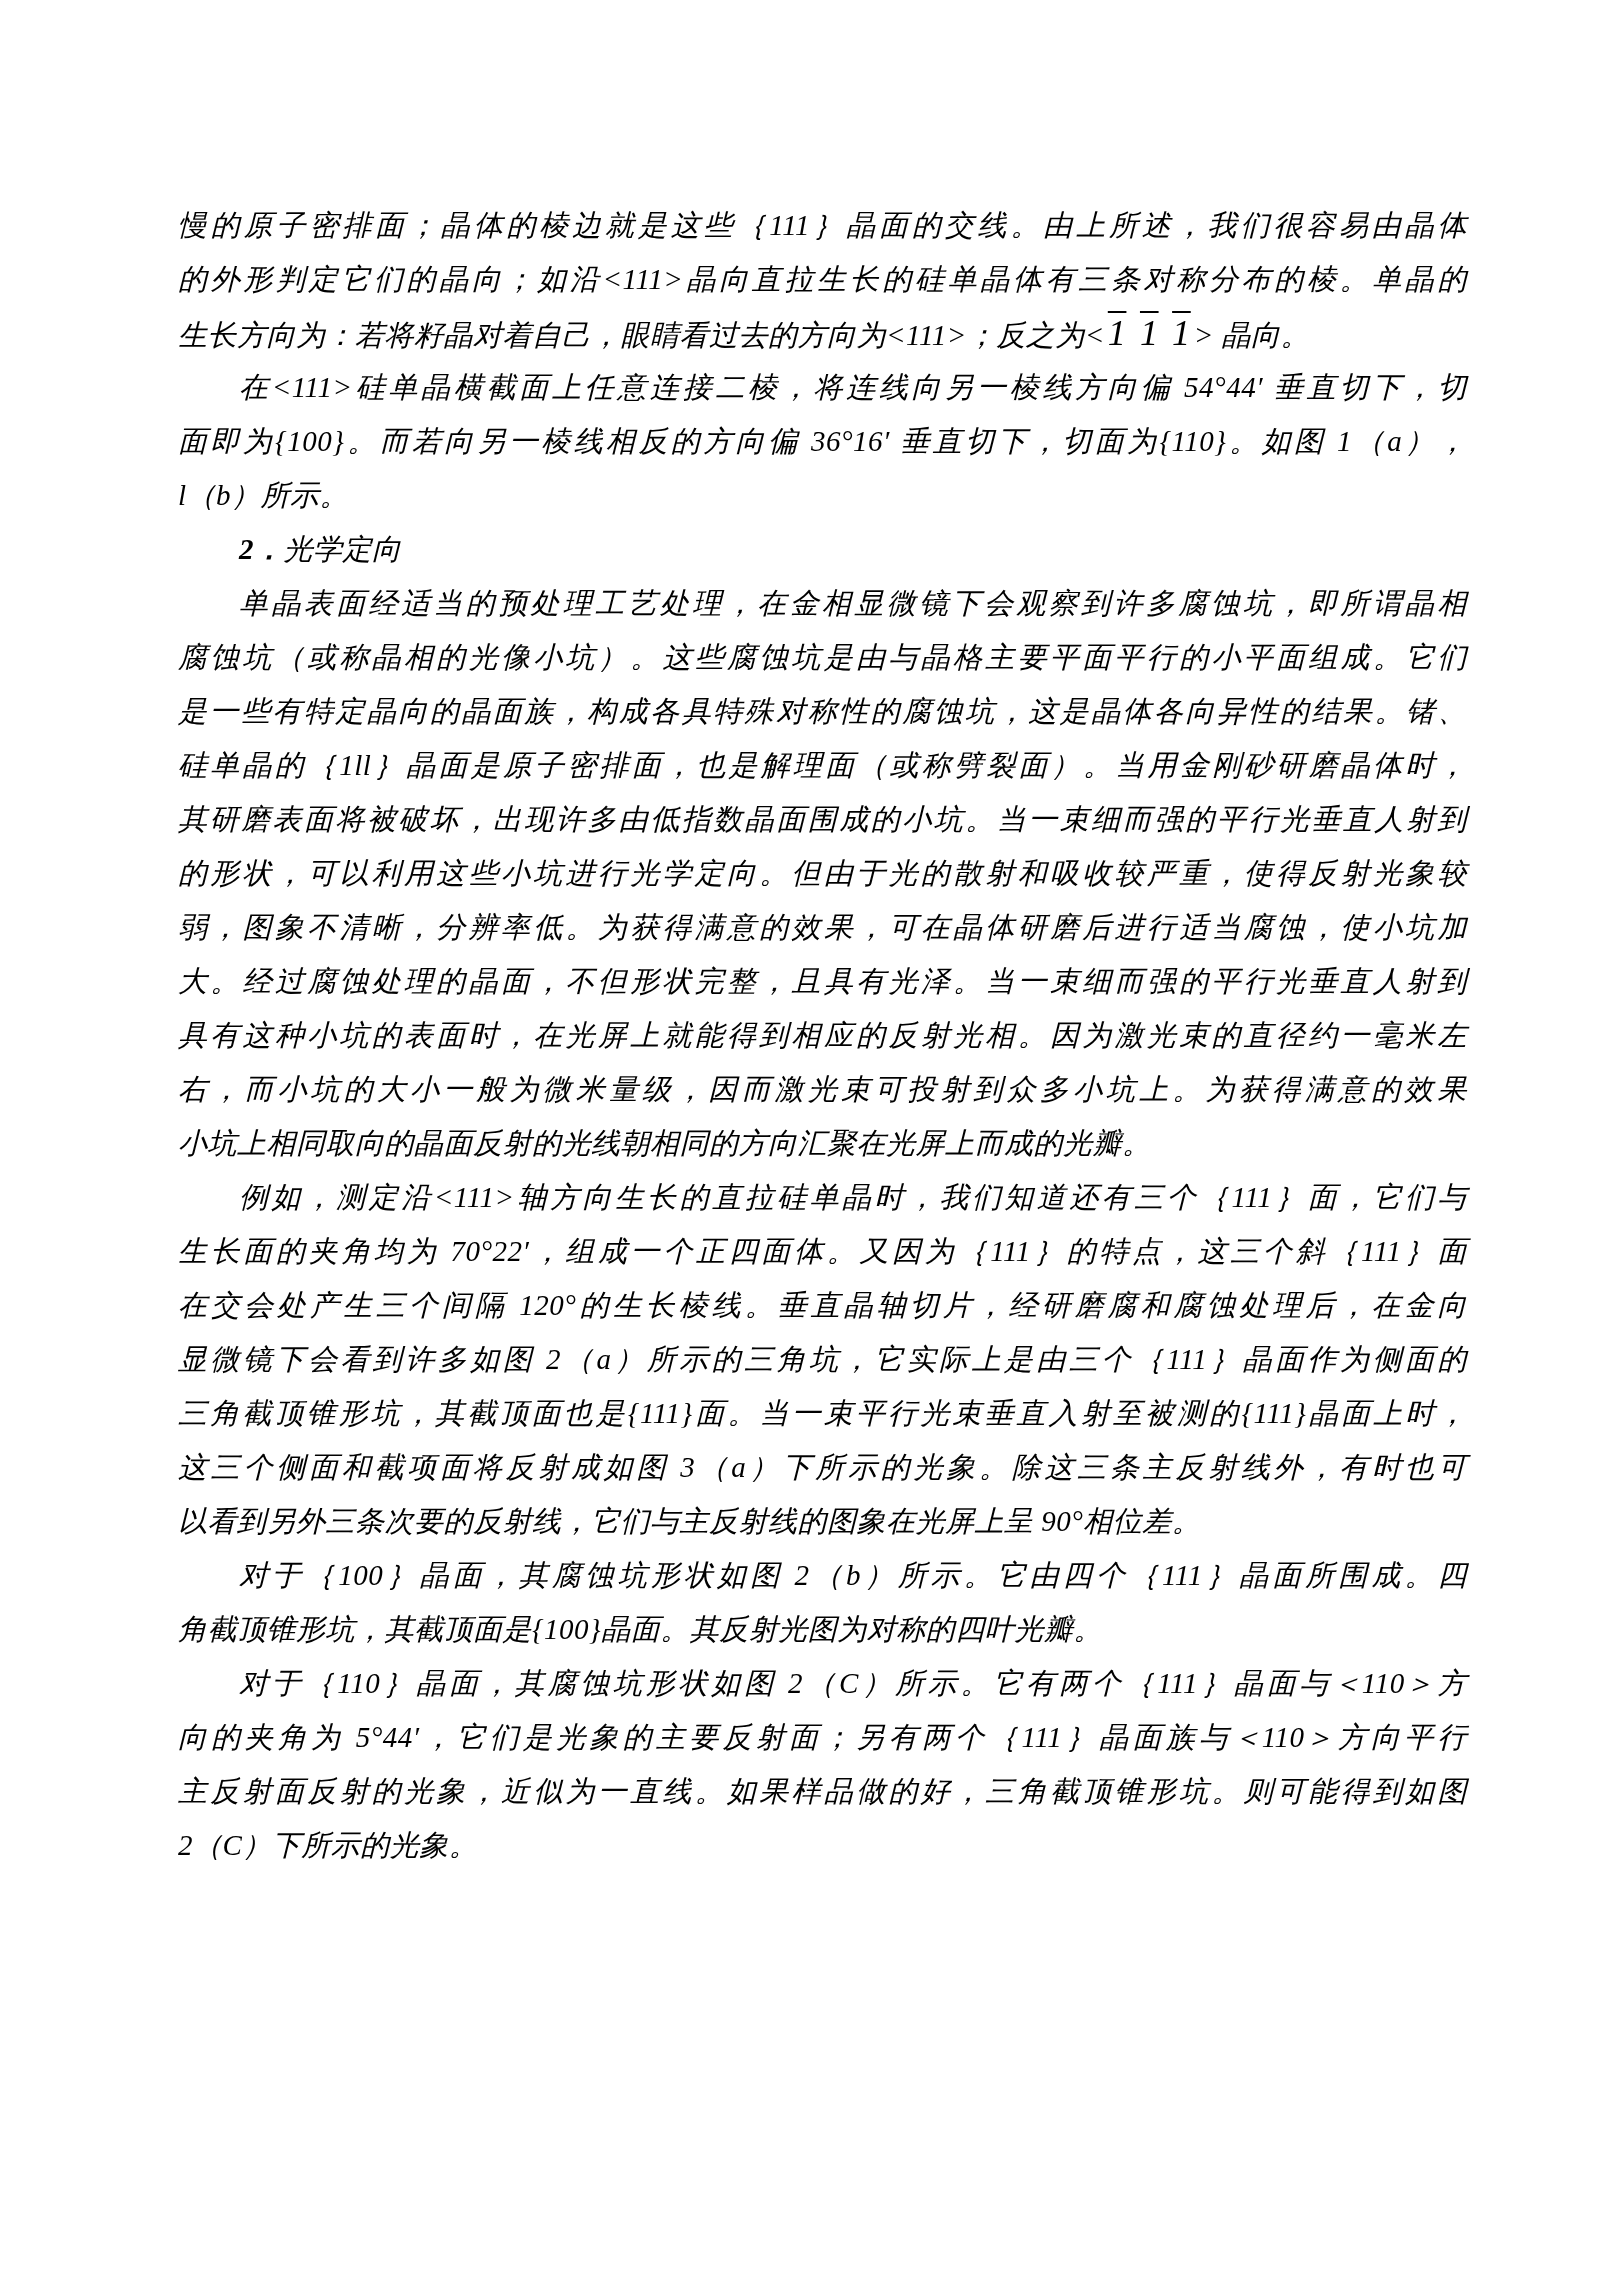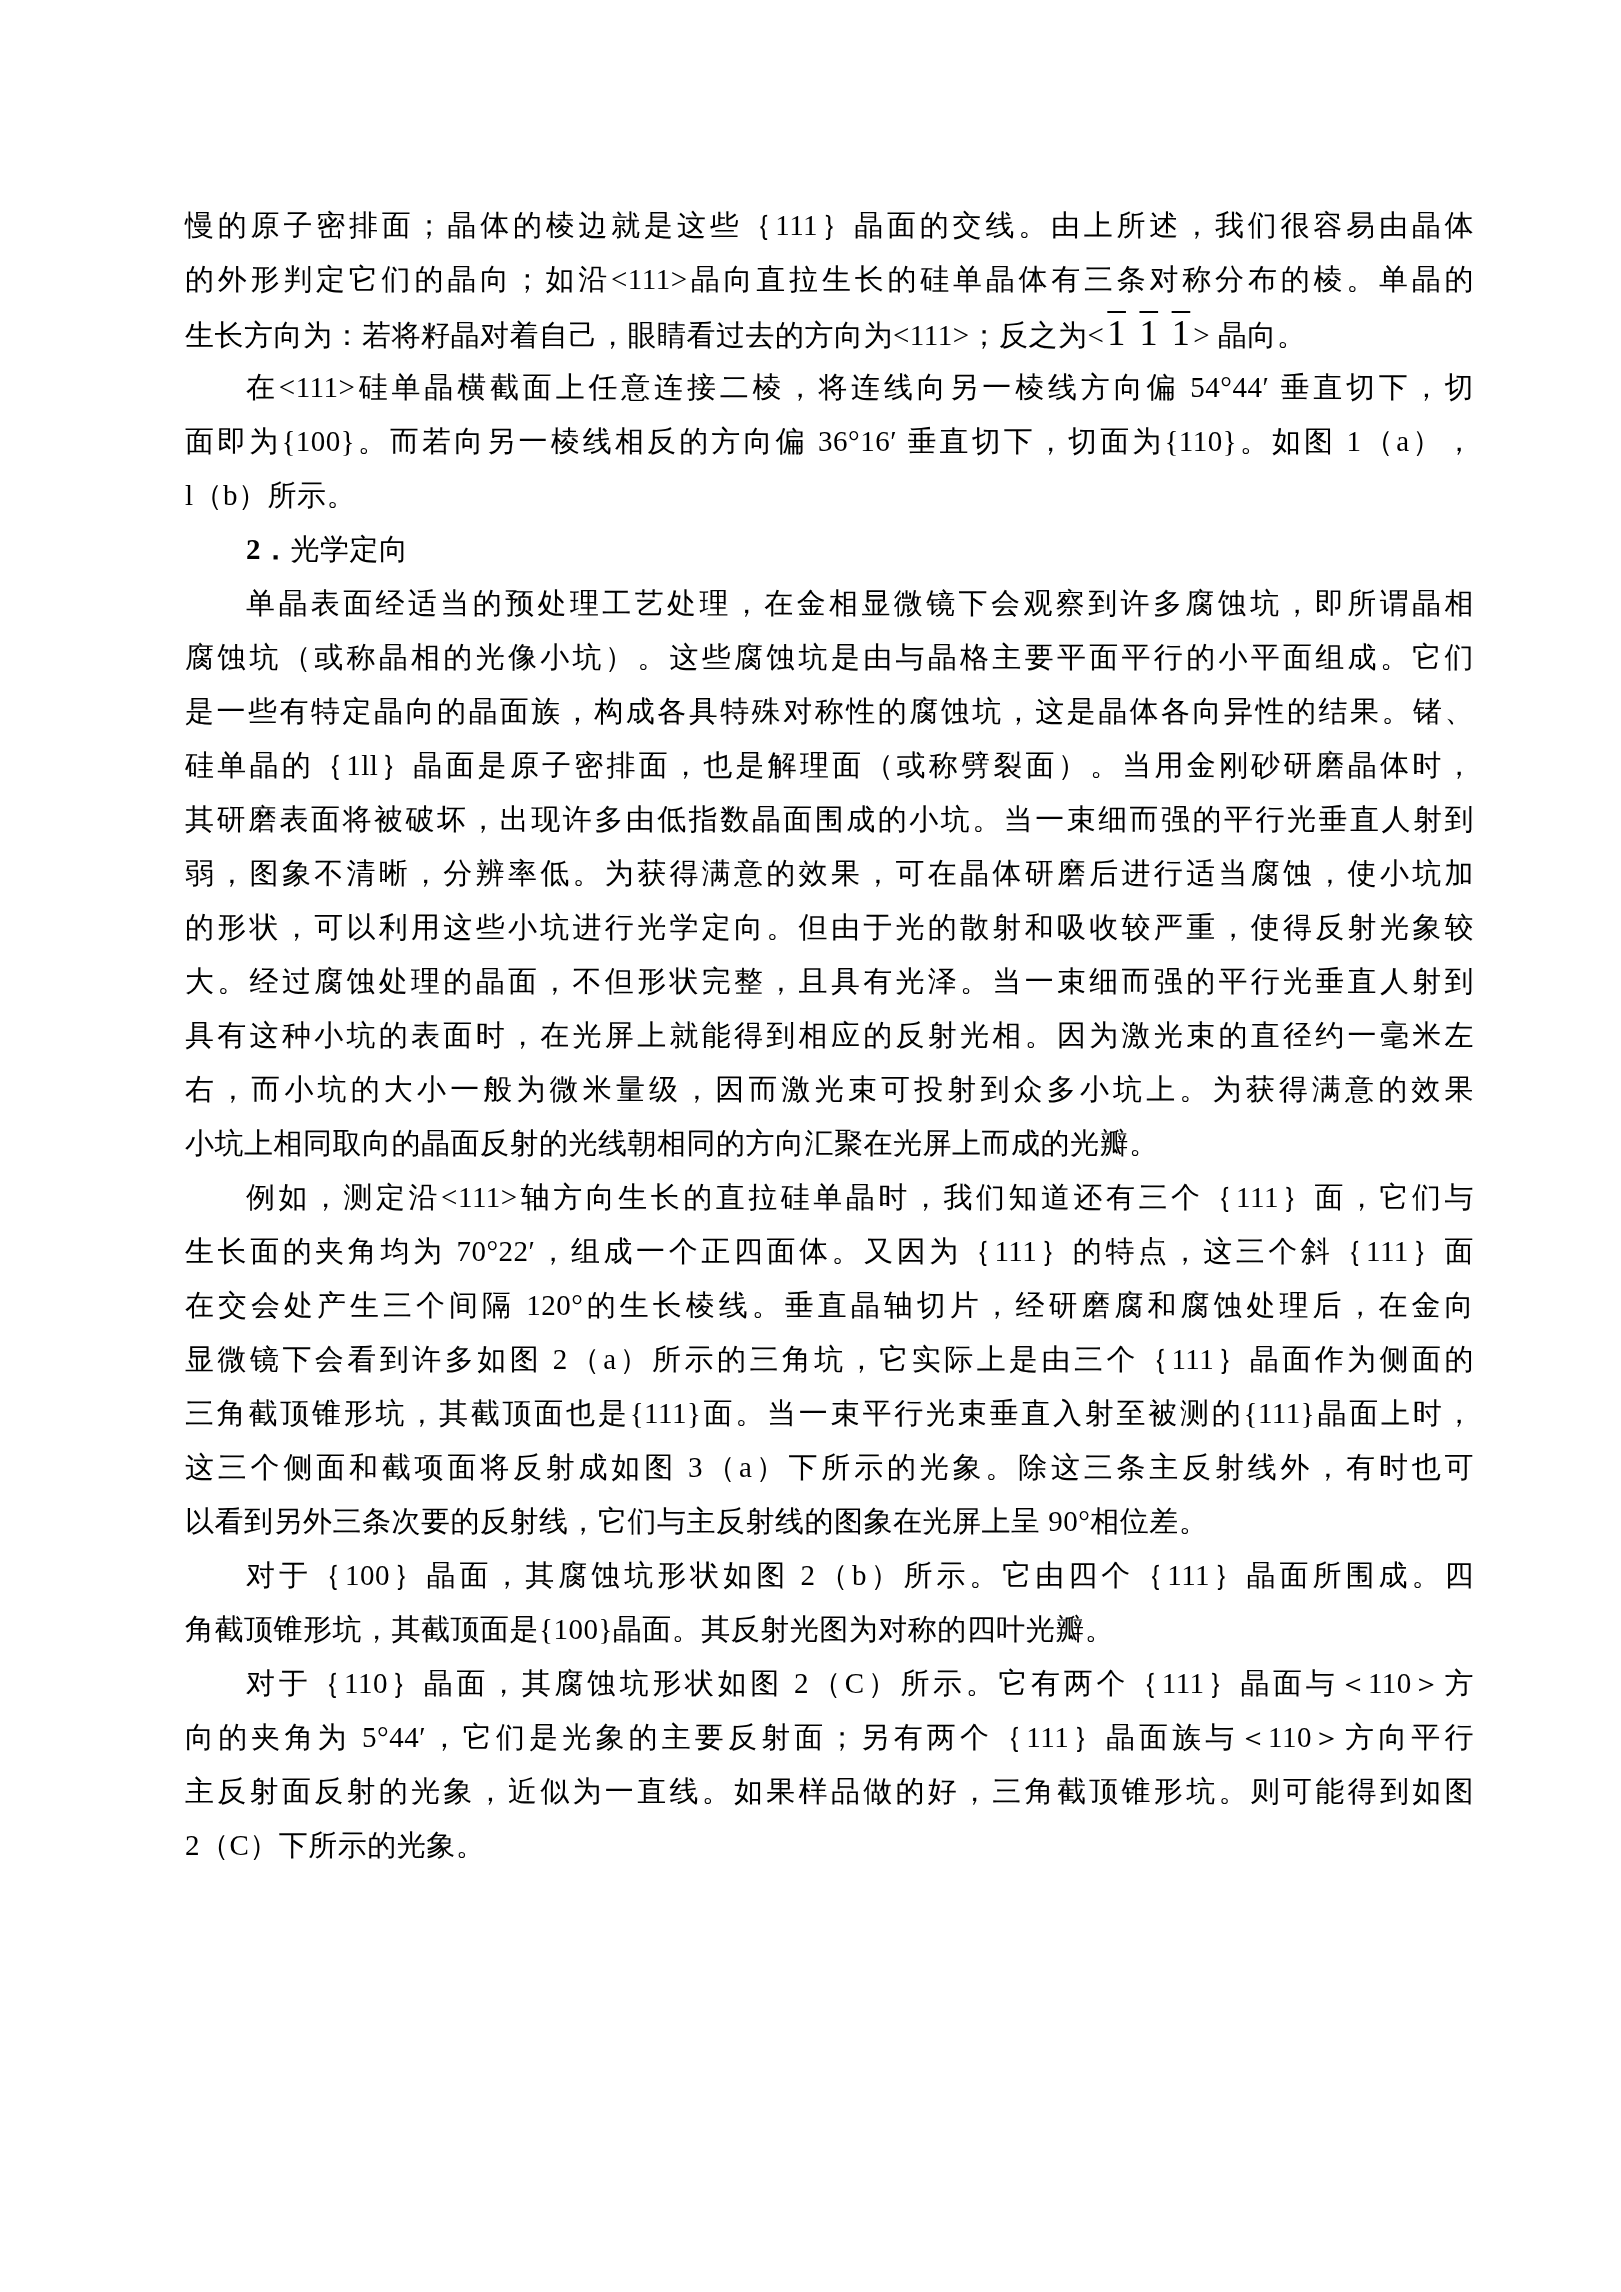--- a/index.html
+++ b/index.html
@@ -18,9 +18,10 @@
   }
   .text-block {
     position: absolute;
-    left: 185px;
+    left: 178px;
     top: 198px;
     width: 1289px;
+    font-style: italic;
   }
   .line {
     font-size: 29px;

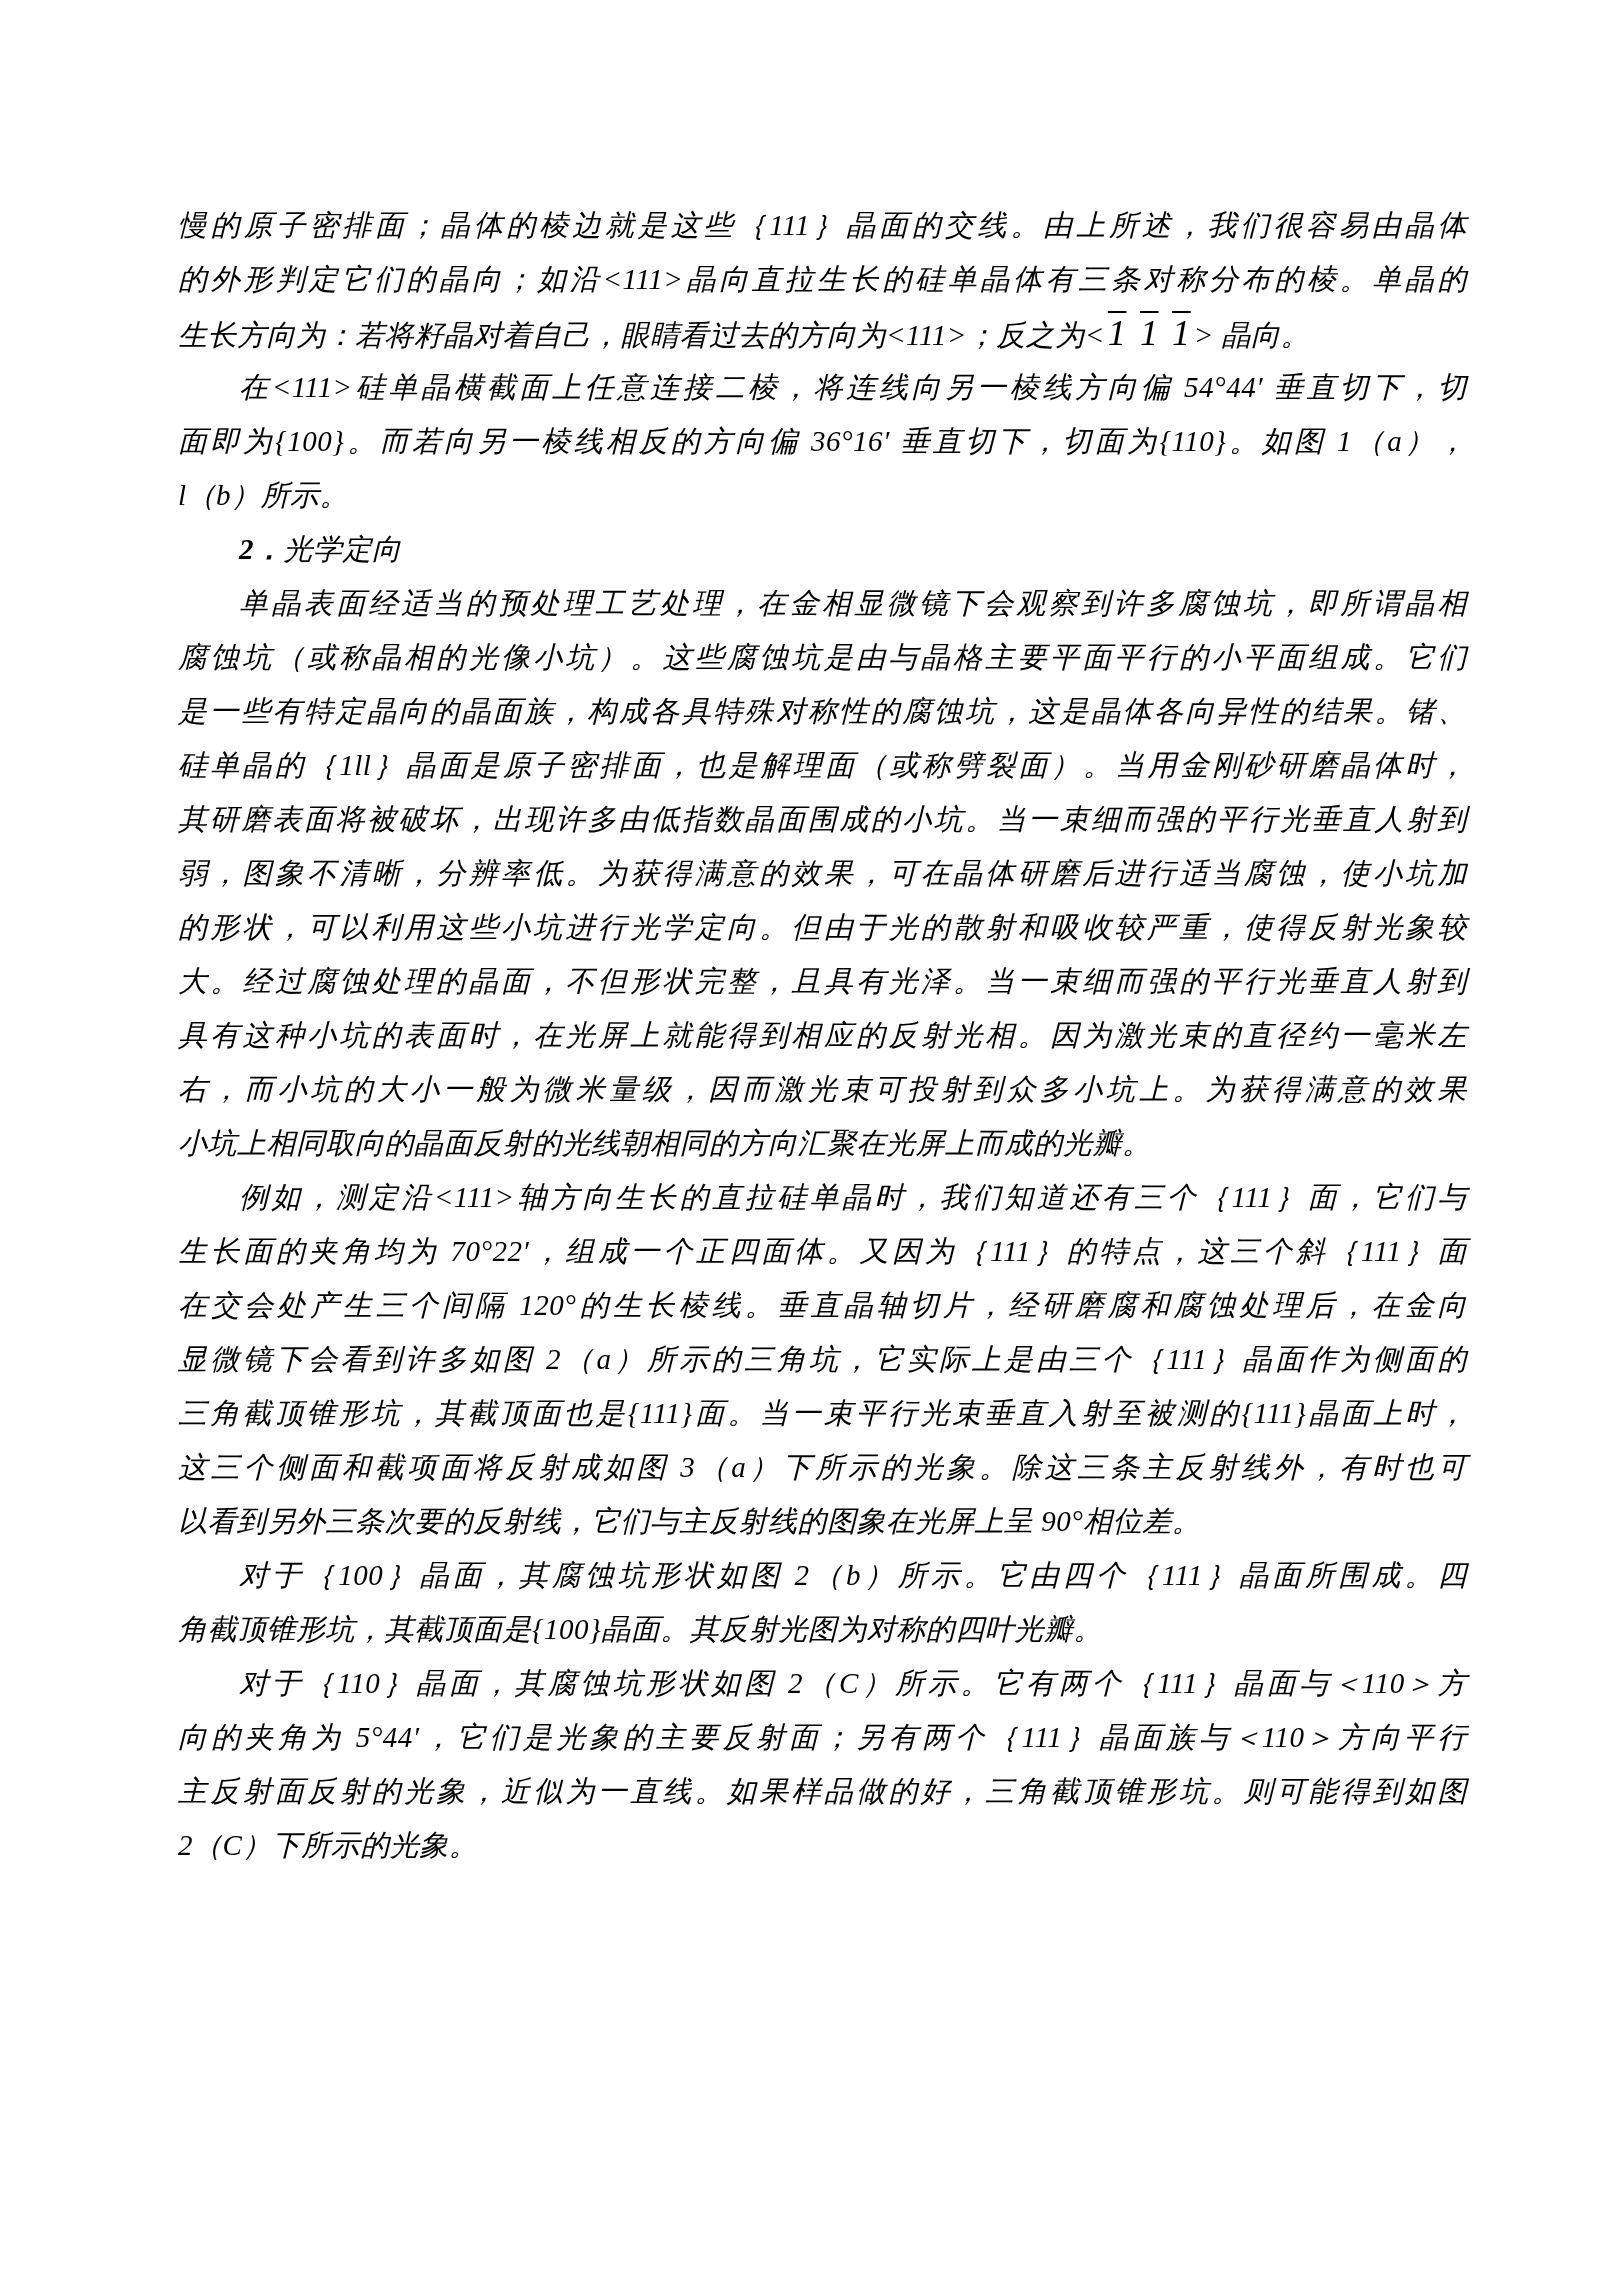--- a/index.html
+++ b/index.html
@@ -69,8 +69,8 @@
       <div class="line"><span>是一些有特定晶向的晶面族，构成各具特殊对称性的腐蚀坑，这是晶体各向异性的结果。锗、</span></div>
       <div class="line"><span>硅单晶的｛1ll｝晶面是原子密排面，也是解理面（或称劈裂面）。当用金刚砂研磨晶体时，</span></div>
       <div class="line"><span>其研磨表面将被破坏，出现许多由低指数晶面围成的小坑。当一束细而强的平行光垂直人射到</span></div>
+      <div class="line"><span>的形状，可以利用这些小坑进行光学定向。但由于光的散射和吸收较严重，使得反射光象较</span></div>
       <div class="line"><span>弱，图象不清晰，分辨率低。为获得满意的效果，可在晶体研磨后进行适当腐蚀，使小坑加</span></div>
-      <div class="line"><span>的形状，可以利用这些小坑进行光学定向。但由于光的散射和吸收较严重，使得反射光象较</span></div>
       <div class="line"><span>大。经过腐蚀处理的晶面，不但形状完整，且具有光泽。当一束细而强的平行光垂直人射到</span></div>
       <div class="line"><span>具有这种小坑的表面时，在光屏上就能得到相应的反射光相。因为激光束的直径约一毫米左</span></div>
       <div class="line"><span>右，而小坑的大小一般为微米量级，因而激光束可投射到众多小坑上。为获得满意的效果</span></div>

